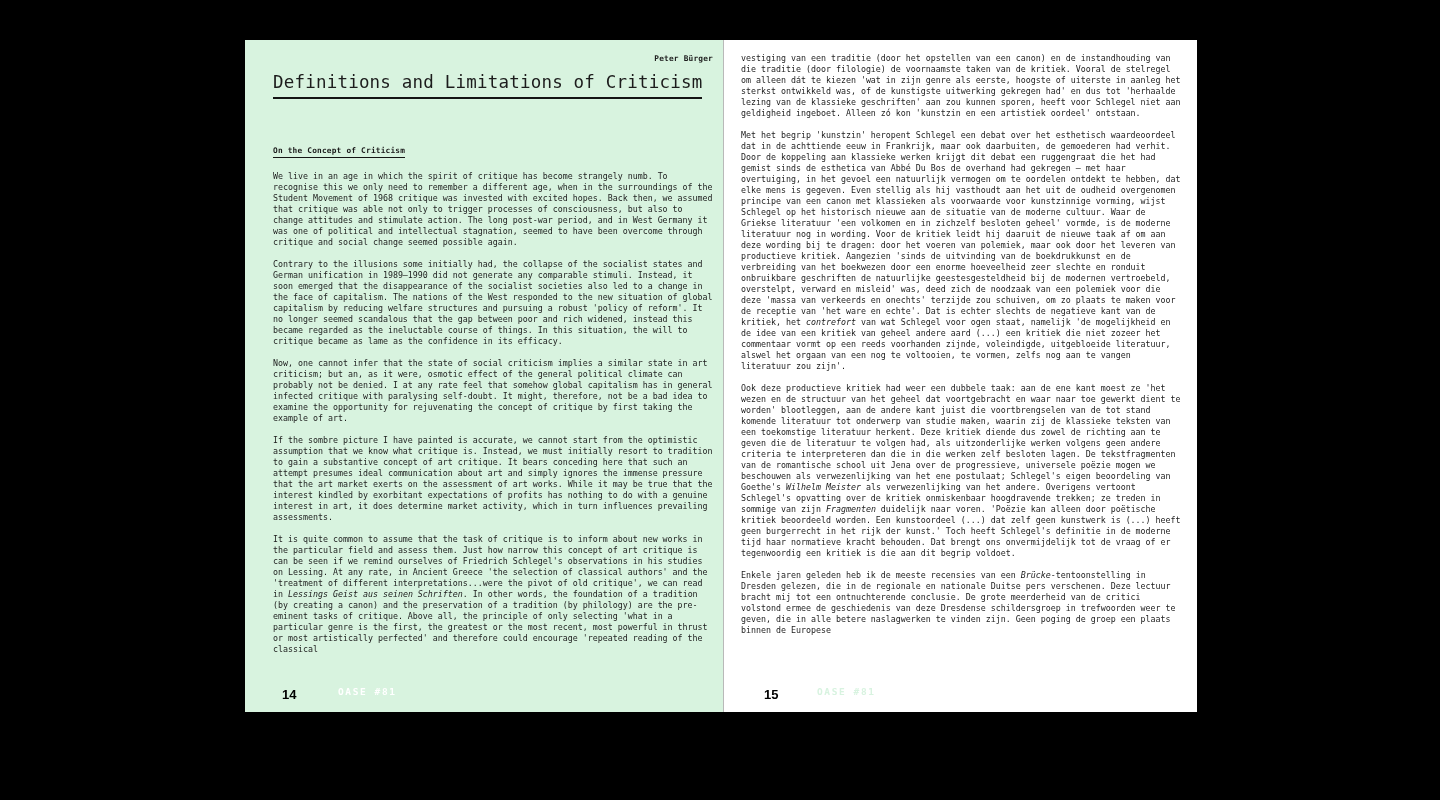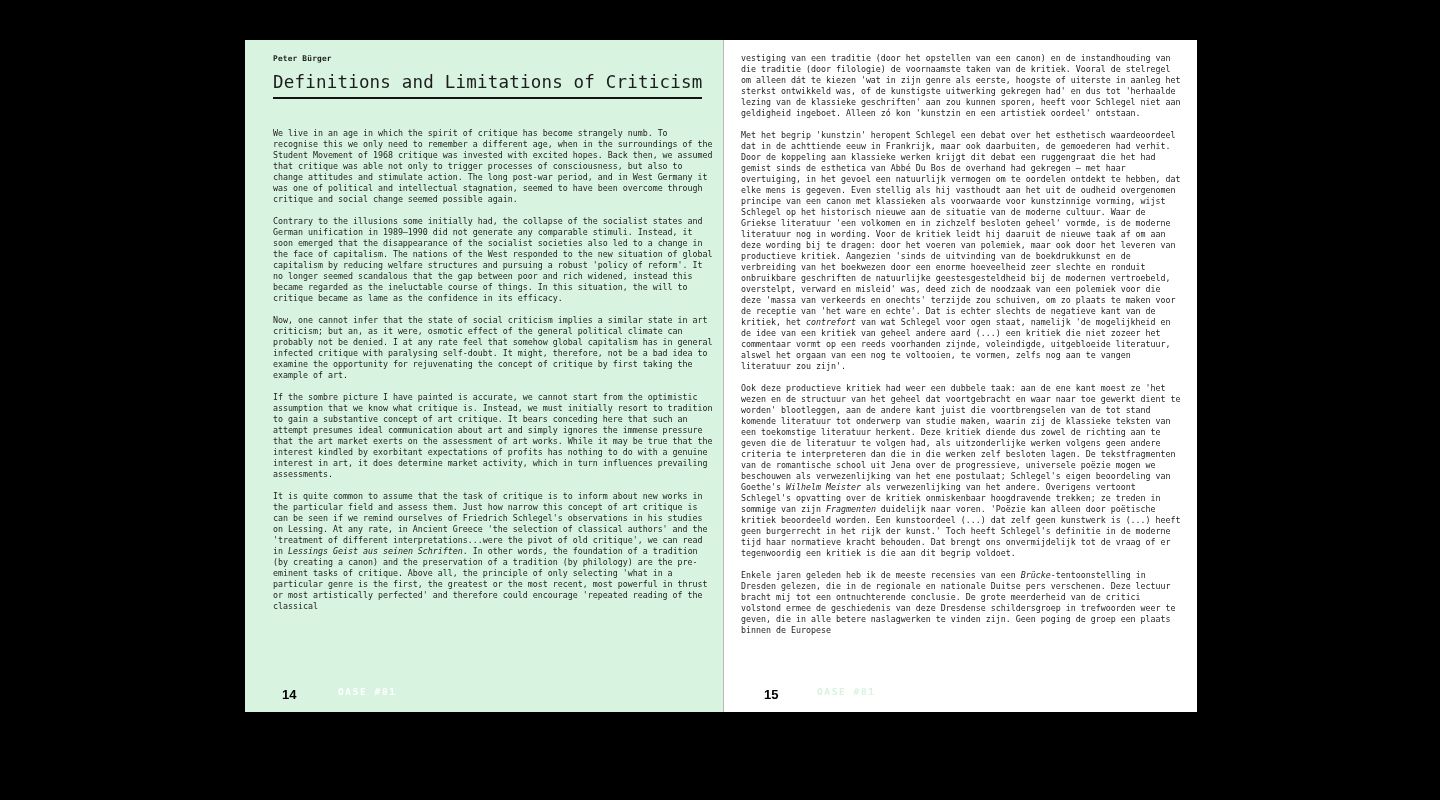--- a/index.html
+++ b/index.html
@@ -13,7 +13,7 @@
   .page{position:relative;height:100%;color:var(--ink);}
   .page-left{width:478px;background:var(--left-page-bg);padding:13px 10px 0 28px;}
   .page-right{flex:1;background:var(--right-page-bg);border-left:1px solid var(--divider);padding:13px 16px 1px 17px;}
-  .author{font-size:7.8px;font-weight:bold;line-height:11px;letter-spacing:.2px;margin-bottom:8px;}
+  .author{font-size:7.8px;font-weight:bold;line-height:11px;letter-spacing:.2px;margin-bottom:8px;text-align:right;}
   .title{display:inline-block;font-size:17.5px;font-weight:500;letter-spacing:.2px;line-height:21px;
          border-bottom:2px solid #141414;padding-bottom:4px;margin-bottom:29px;white-space:nowrap;}
   .section-heading{display:inline-block;font-size:7.8px;font-weight:bold;letter-spacing:.2px;line-height:10px;

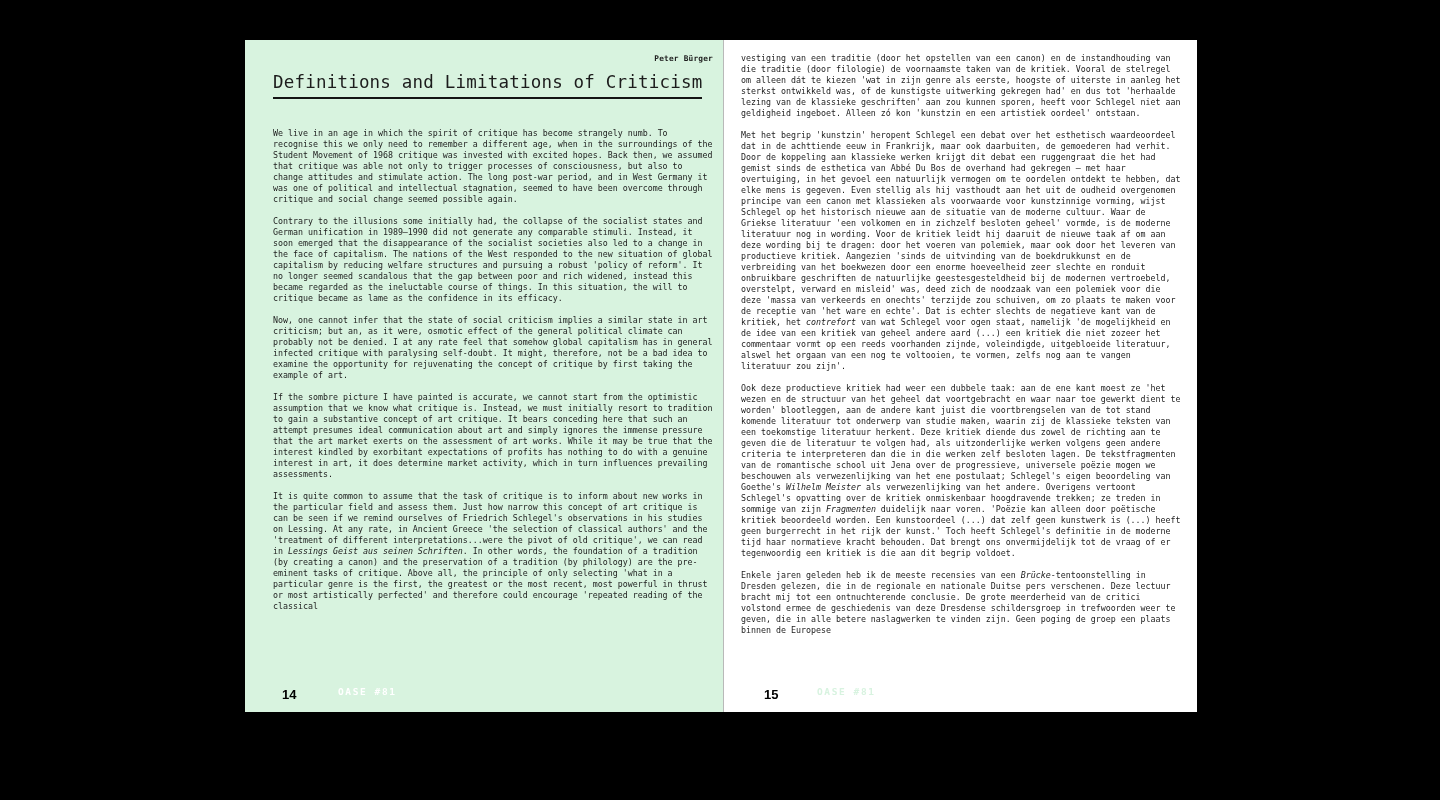--- a/index.html
+++ b/index.html
@@ -15,7 +15,7 @@
   .page-right{flex:1;background:var(--right-page-bg);border-left:1px solid var(--divider);padding:13px 16px 1px 17px;}
   .author{font-size:7.8px;font-weight:bold;line-height:11px;letter-spacing:.2px;margin-bottom:8px;text-align:right;}
   .title{display:inline-block;font-size:17.5px;font-weight:500;letter-spacing:.2px;line-height:21px;
-         border-bottom:2px solid #141414;padding-bottom:4px;margin-bottom:29px;white-space:nowrap;}
+         border-bottom:2px solid #141414;padding-bottom:4px;margin-bottom:39px;white-space:nowrap;}
   .section-heading{display:inline-block;font-size:7.8px;font-weight:bold;letter-spacing:.2px;line-height:10px;
          border-bottom:1px solid #141414;padding-bottom:1px;margin-bottom:13px;}
   .body-text{width:440px;font-size:8.3px;line-height:11px;}

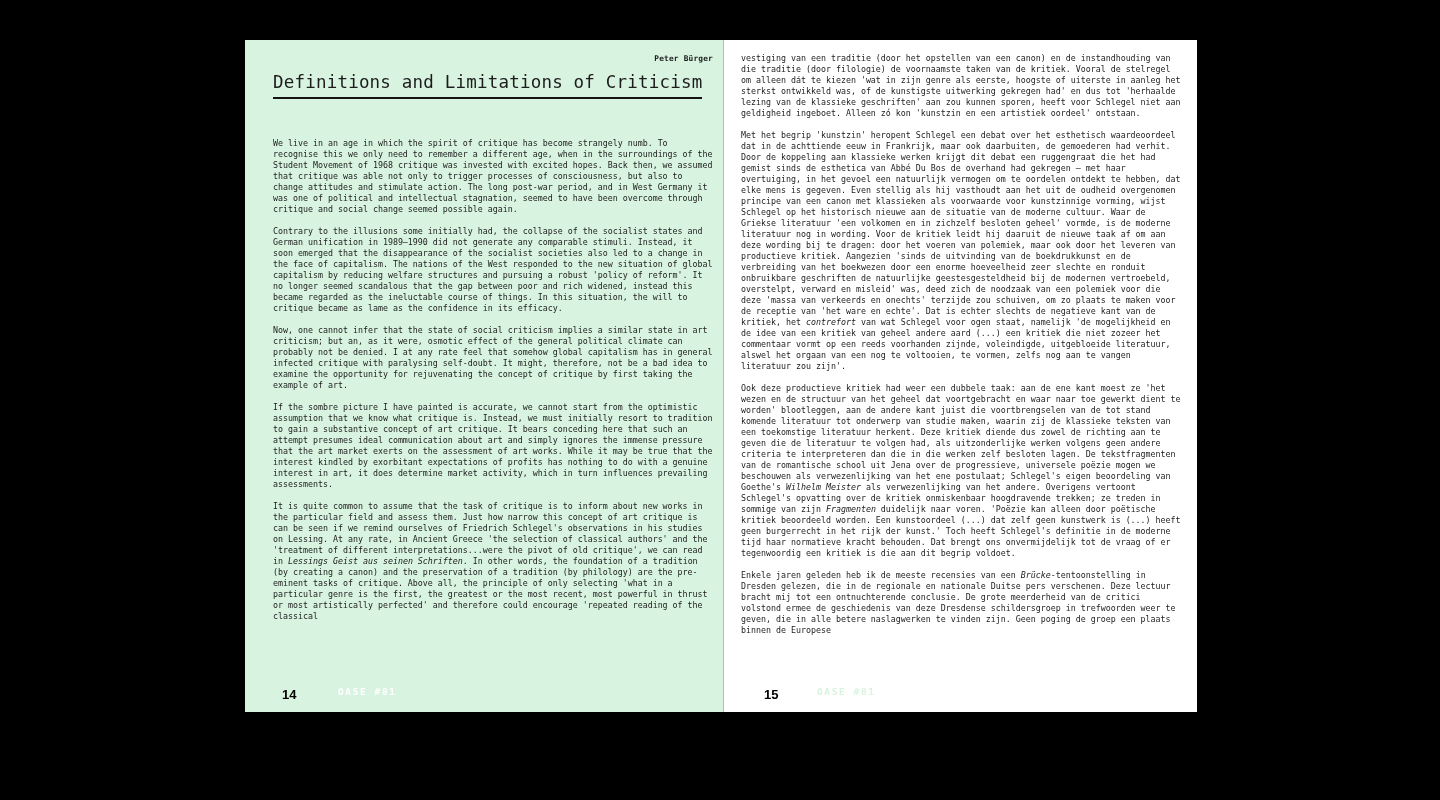--- a/index.html
+++ b/index.html
@@ -39,6 +39,9 @@
     <div>
       <h1 class="title">Definitions and Limitations of Criticism</h1>
     </div>
+    <div>
+      <h2 class="section-heading">On the Concept of Criticism</h2>
+    </div>
     <div class="body-text">
         <p><span>We live in an age in which the spirit of critique has become strangely numb. To recognise this we only need to remember a different age, when in the surroundings of the Student Movement of 1968 critique was invested with excited hopes. Back then, we assumed that critique was able not only to trigger processes of consciousness, but also to change attitudes and stimulate action. The long post-war period, and in West Germany it was one of political and intellectual stagnation, seemed to have been overcome through critique and social change seemed possible again.</span></p>
         <p><span>Contrary to the illusions some initially had, the collapse of the socialist states and German unification in 1989–1990 did not generate any comparable stimuli. Instead, it soon emerged that the disappearance of the socialist societies also led to a change in the face of capitalism. The nations of the West responded to the new situation of global capitalism by reducing welfare structures and pursuing a robust 'policy of reform'. It no longer seemed scandalous that the gap between poor and rich widened, instead this became regarded as the ineluctable course of things. In this situation, the will to critique became as lame as the confidence in its efficacy.</span></p>

